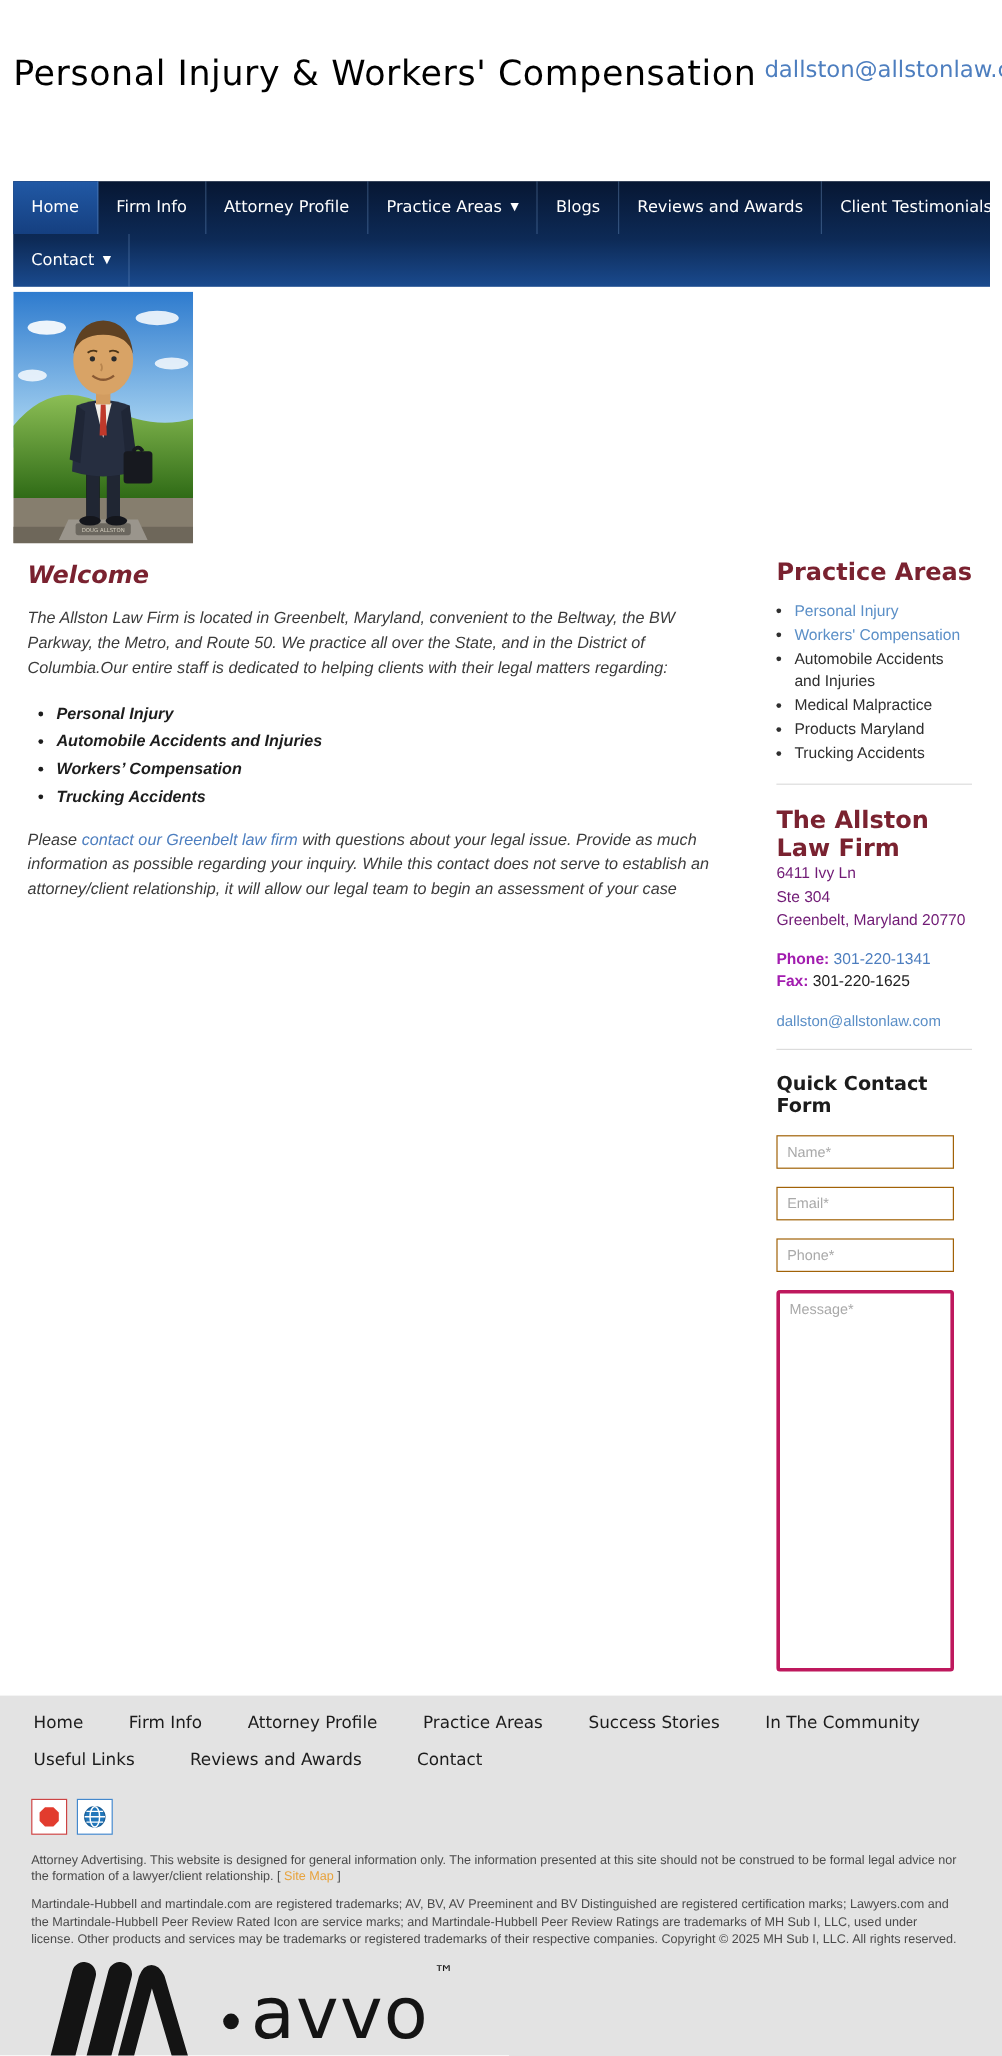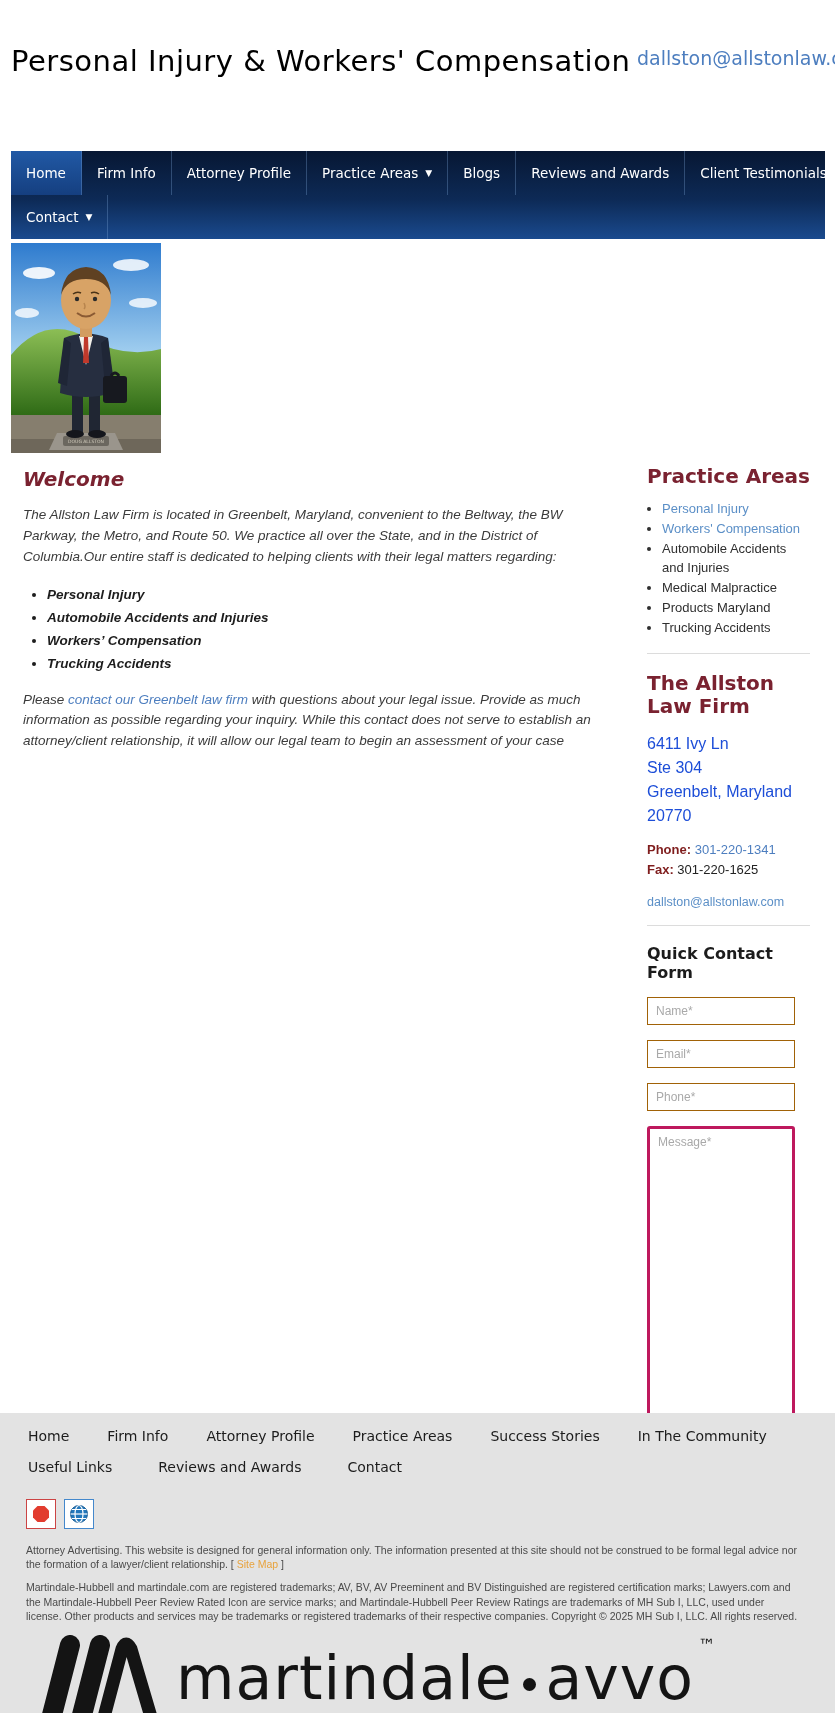--- a/index.html
+++ b/index.html
@@ -51,7 +51,7 @@
   .pa-list li { font-size:13px; line-height:1.4; color:#2f2f2f; margin-bottom:2px; }
   .pa-list li a { color:#5b8fc7; text-decoration:none; }
   .sb-divider { border:none; border-top:1px solid #dcdcdc; margin:16px 0 18px 0; width:163px; }
-  .addr { font-size:16px; line-height:1.5; color:#1d4ed8; margin-top:14px; }
+  .addr { font-size:13px; line-height:1.5; color:#701a75; margin-top:0; }
   .phones { font-size:13px; line-height:1.5; margin-top:12px; color:#222; }
   .phones b { color:#7f1d1d; }
   .sb-email { display:block; margin-top:16px; font-size:12.5px; color:#5b8fc7; text-decoration:none; }

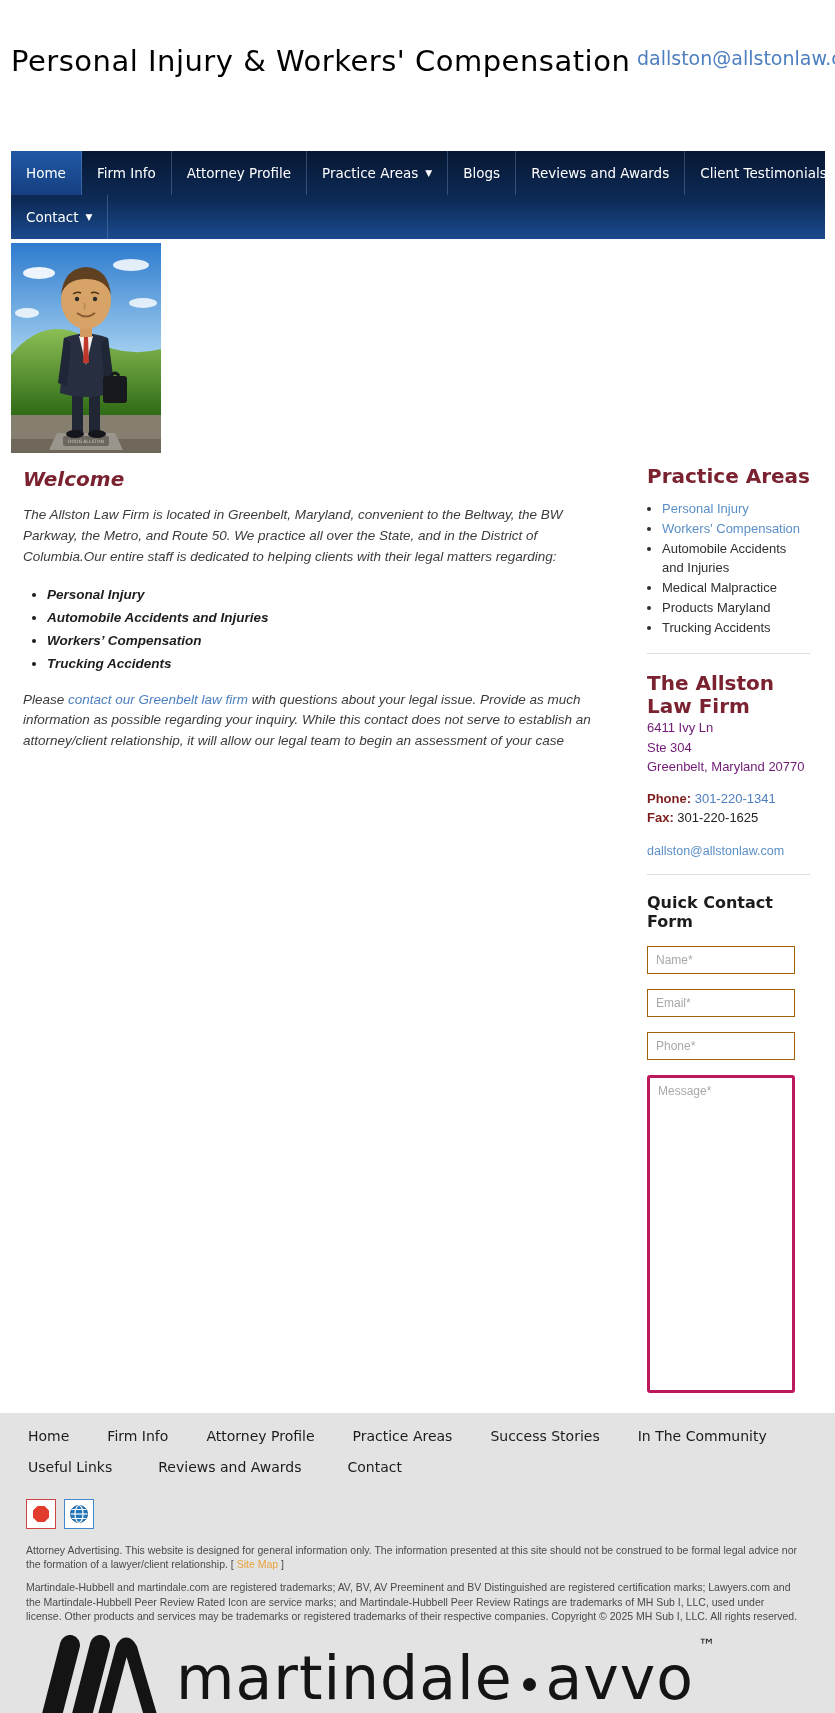--- a/index.html
+++ b/index.html
@@ -53,7 +53,7 @@
   .sb-divider { border:none; border-top:1px solid #dcdcdc; margin:16px 0 18px 0; width:163px; }
   .addr { font-size:13px; line-height:1.5; color:#701a75; margin-top:0; }
   .phones { font-size:13px; line-height:1.5; margin-top:12px; color:#222; }
-  .phones b { color:#7f1d1d; }
+  .phones b { color:#a21caf; }
   .sb-email { display:block; margin-top:16px; font-size:12.5px; color:#5b8fc7; text-decoration:none; }
   .form-heading { font-size:16px; font-weight:bold; color:#1c1c1c; margin-top:4px; font-family:"DejaVu Sans", sans-serif; }
   .qc-input {

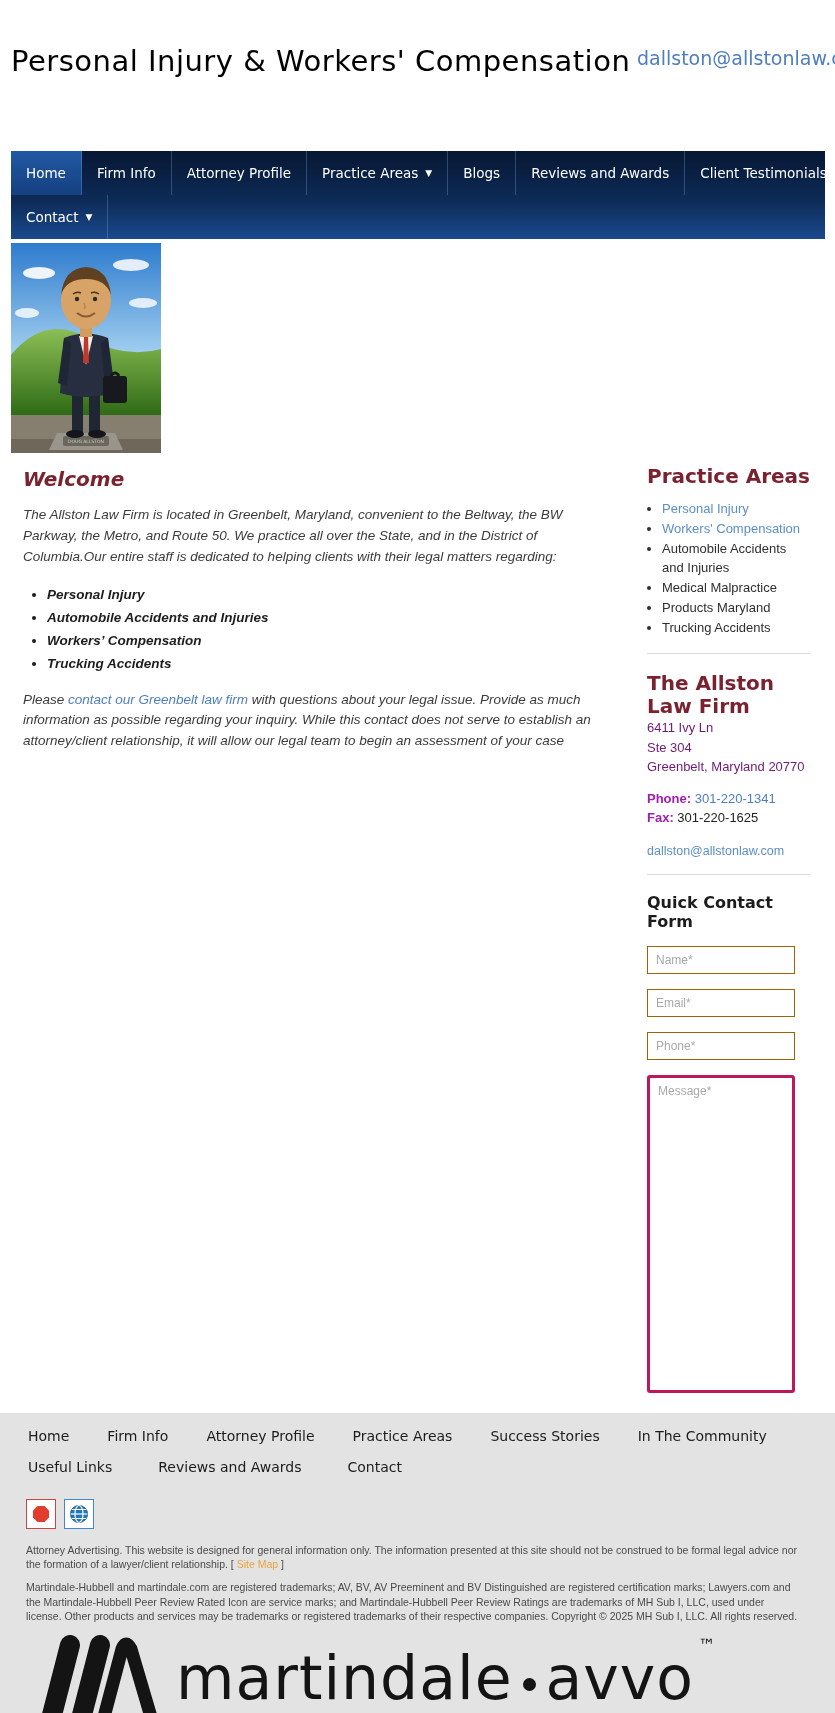--- a/index.html
+++ b/index.html
@@ -269,7 +269,6 @@
       <path d="M44,80 L62,10" stroke="#141414" stroke-width="20" stroke-linecap="round"></path>
       <path d="M66,82 L84,14 Q88,4 93,14 L113,82" stroke="#141414" stroke-width="13" fill="none" stroke-linecap="round" stroke-linejoin="round"></path>
     </svg>
-    <span class="logo-text">martindale</span>
     <span class="logo-dot"></span>
     <span class="logo-text">avvo</span>
     <span class="logo-tm">™</span>

